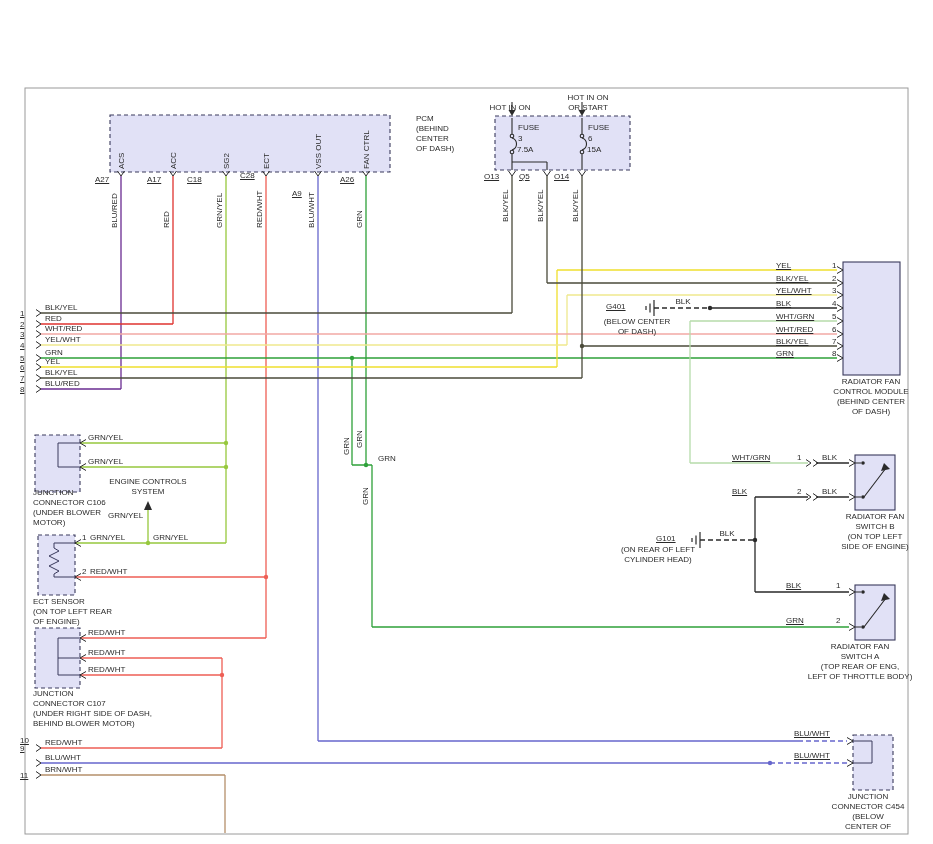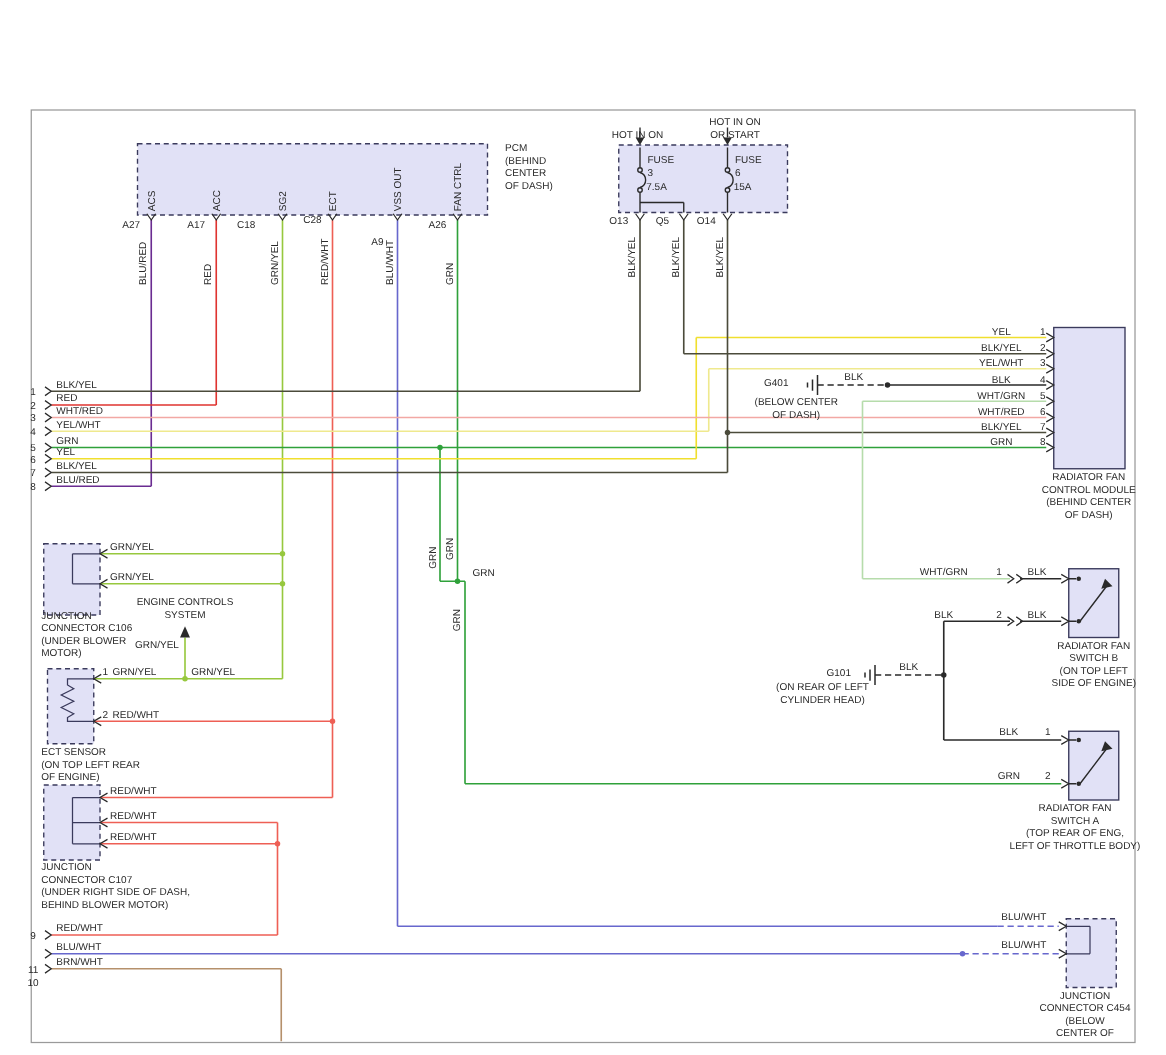--- a/index.html
+++ b/index.html
@@ -156,7 +156,7 @@
     </g>
   </svg>
 
-  <div class="T" style="left:404px;top:114px">PCM
+  <div class="T" style="left:416px;top:114px">PCM
 (BEHIND
 CENTER
 OF DASH)</div>

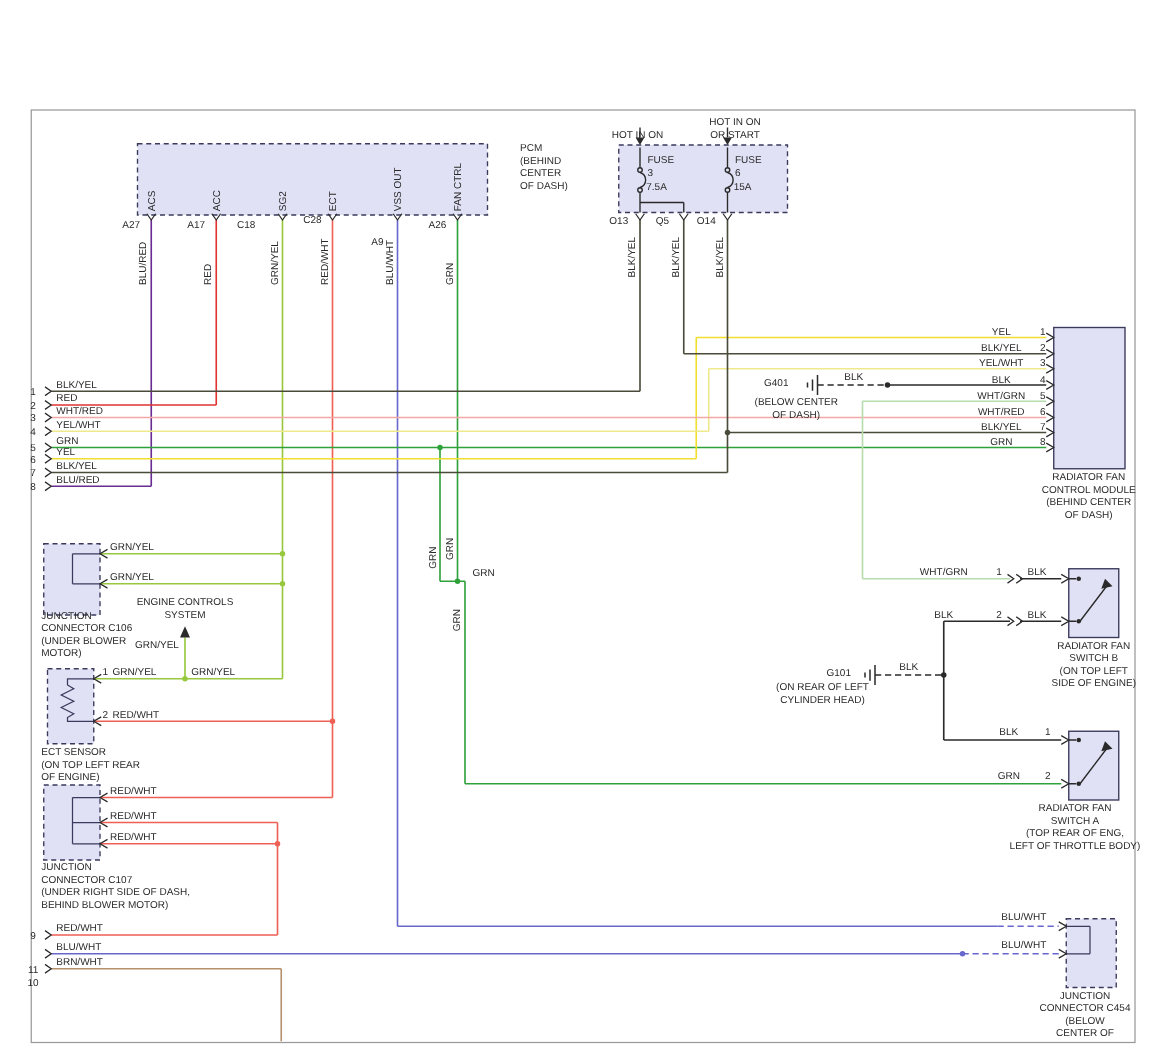--- a/index.html
+++ b/index.html
@@ -11,7 +11,7 @@
   svg{position:absolute;left:0;top:0;}
   .T{position:absolute;font-size:8px;line-height:10px;color:#2a2a2a;white-space:pre-line;}
   .c{text-align:center;}
-  .r{text-align:center;}
+  .r{text-align:left;text-decoration:underline;}
   .R{position:absolute;font-size:8px;line-height:9px;color:#2a2a2a;white-space:nowrap;
      transform-origin:0 0;transform:rotate(-90deg);}
 </style>

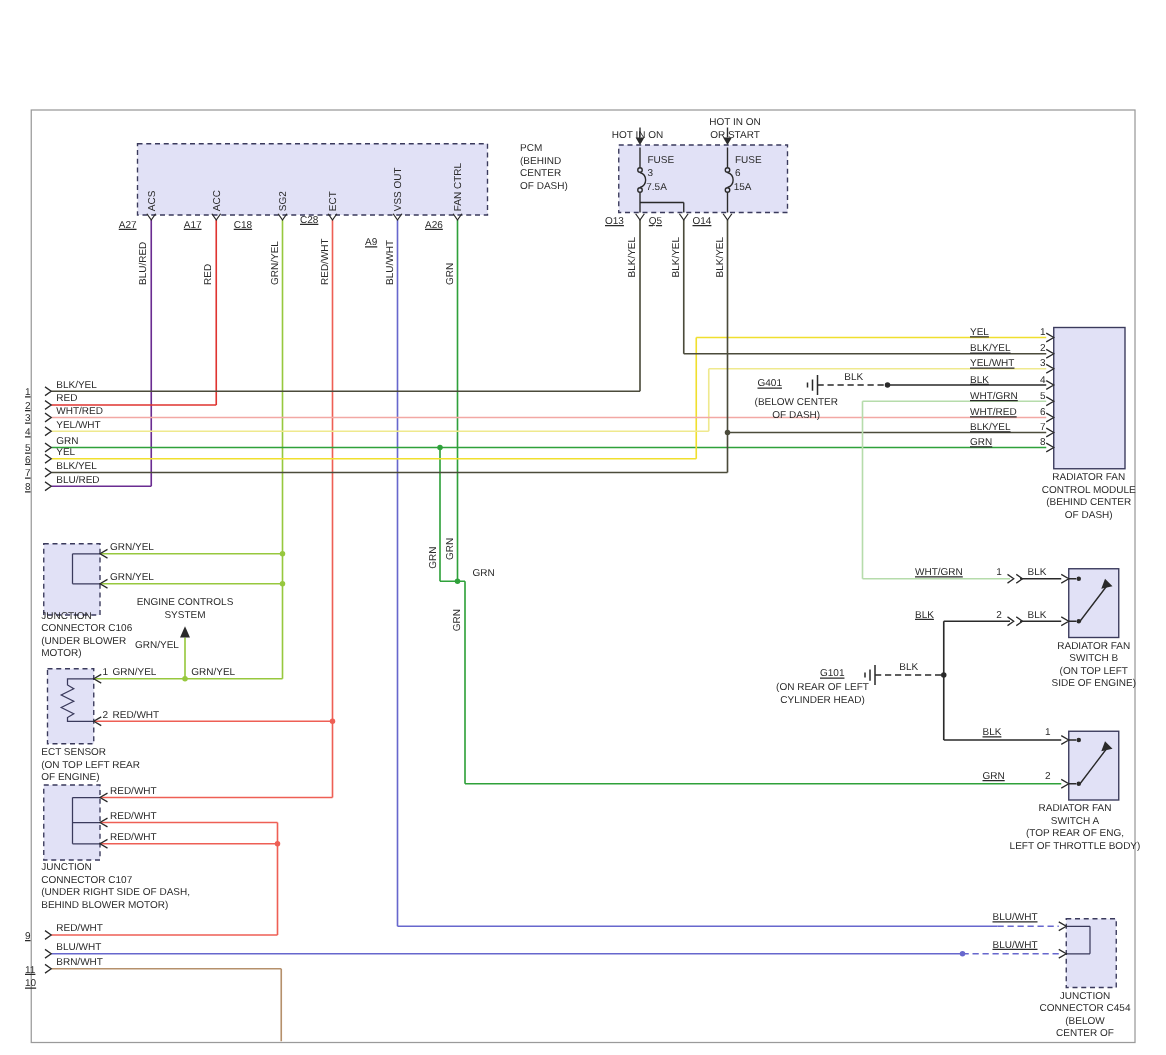--- a/index.html
+++ b/index.html
@@ -214,7 +214,7 @@
 
   <div class="T r" style="left:20px;top:744px;width:13px">9</div>
   <div class="T" style="left:45px;top:738px">RED/WHT</div>
-  <div class="T r" style="left:20px;top:782px;width:13px">10</div>
+  <div class="T r" style="left:20px;top:736px;width:13px">10</div>
   <div class="T" style="left:45px;top:753px">BLU/WHT</div>
   <div class="T r" style="left:20px;top:771px;width:13px">11</div>
   <div class="T" style="left:45px;top:765px">BRN/WHT</div>

